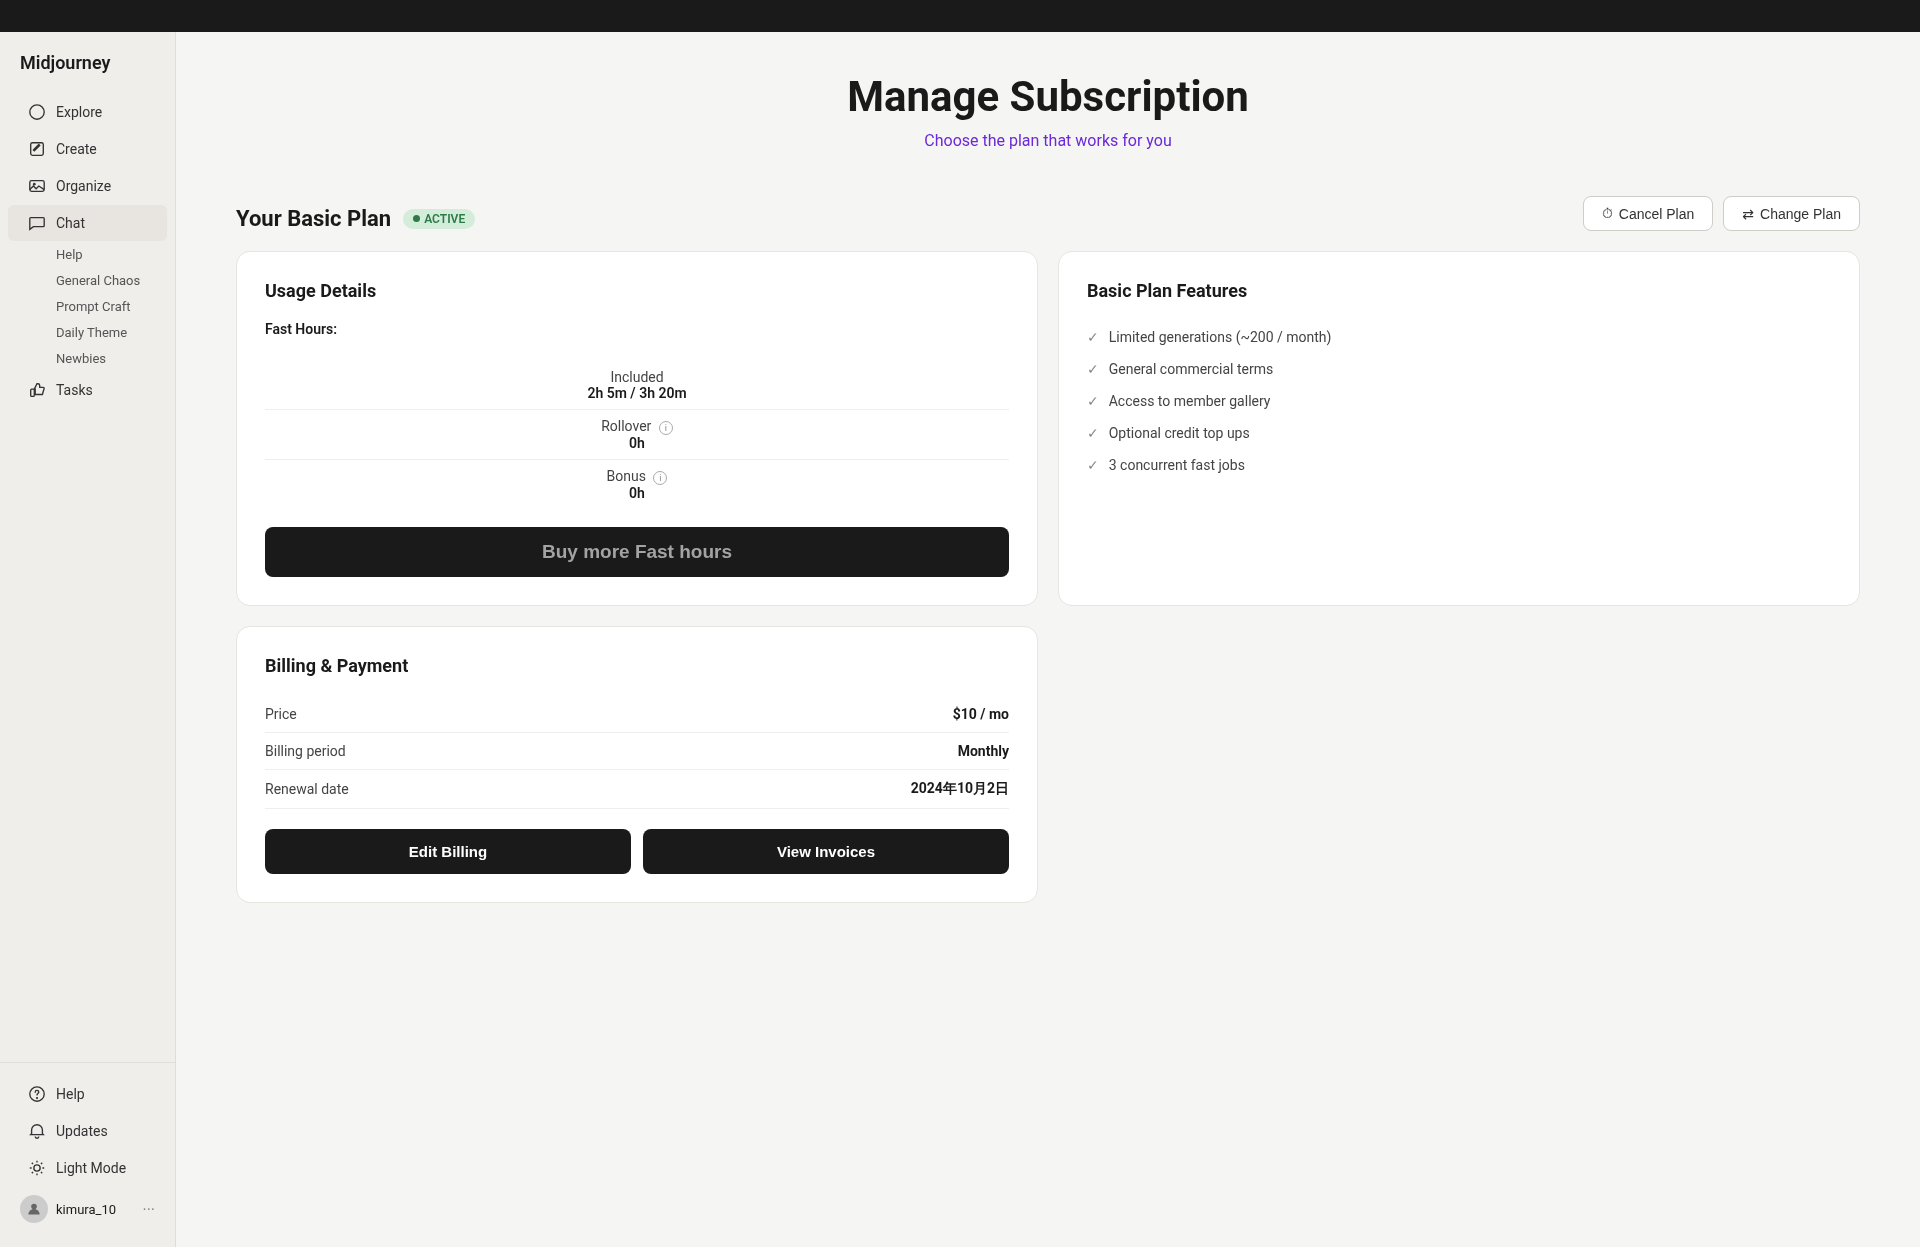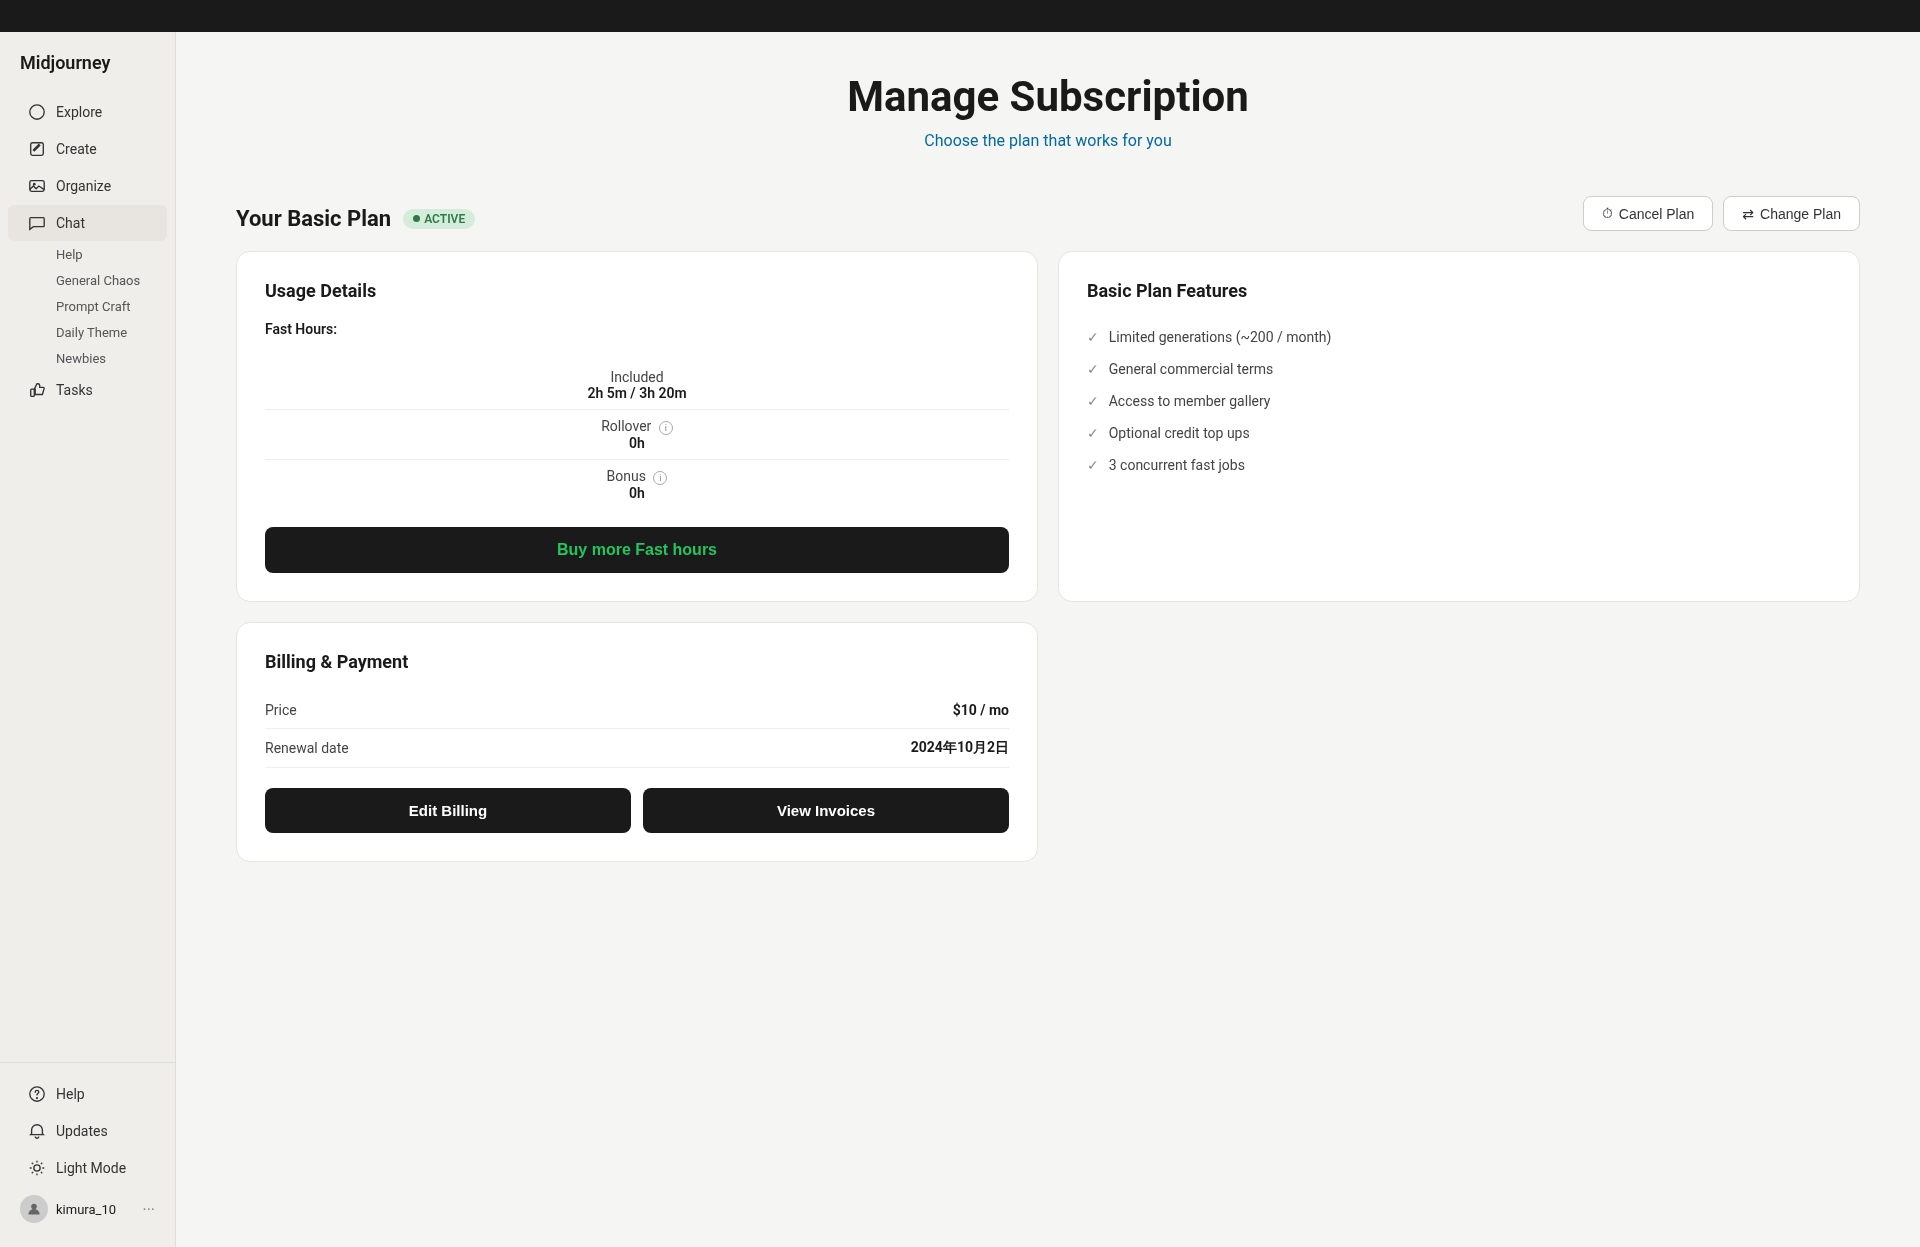--- a/index.html
+++ b/index.html
@@ -108,7 +108,7 @@
     .page-subtitle {
       text-align: center;
       font-size: 16px;
-      color: #0369a1;
+      color: #6d28d9;
       margin-bottom: 36px;
     }
     .plan-header {

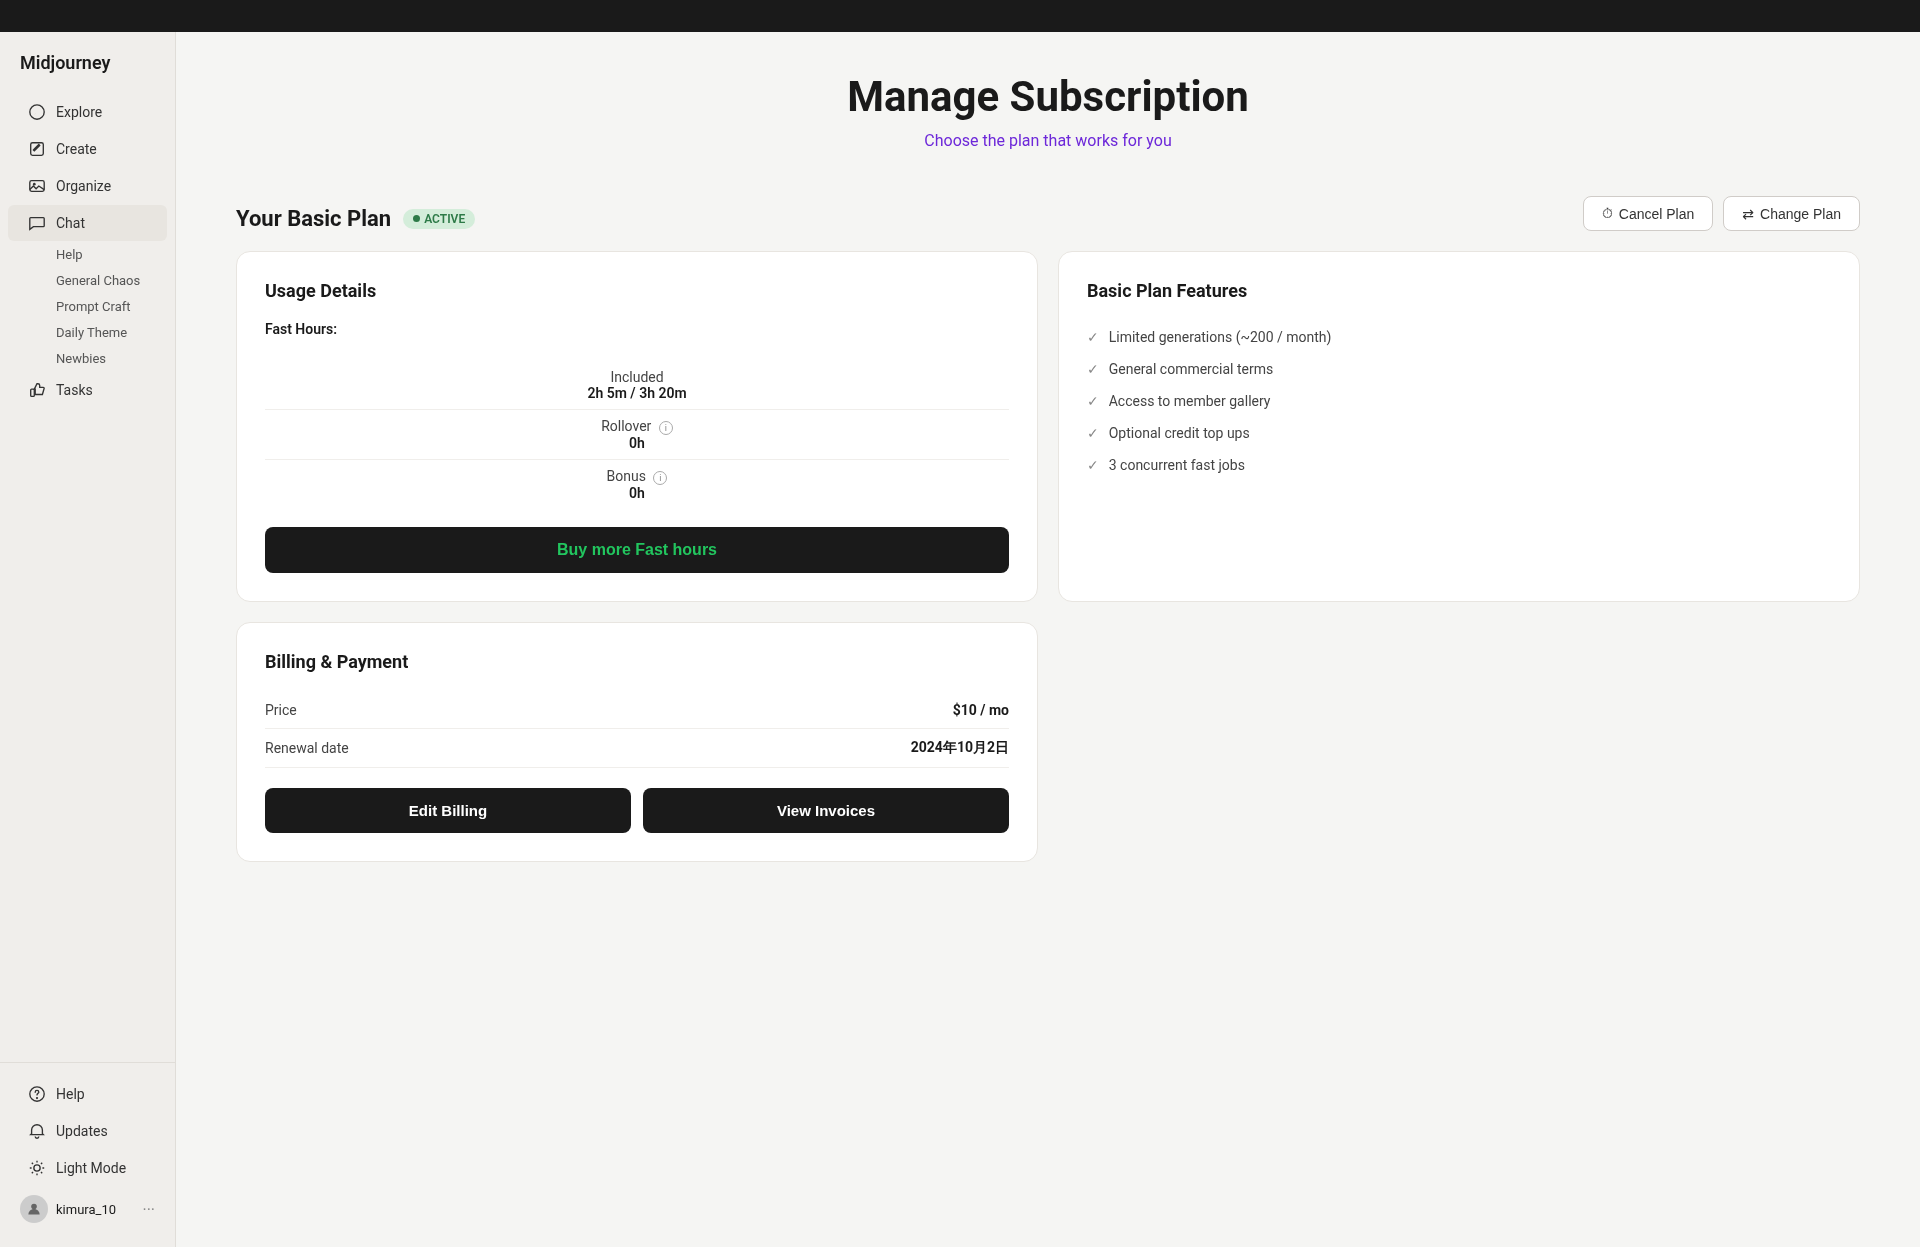--- a/index.html
+++ b/index.html
@@ -214,11 +214,11 @@
     .btn-dark {
       width: 100%;
       background: #1a1a1a;
-      color: #22c55e;
+      color: #a3a3a3;
       border: none;
       border-radius: 8px;
       padding: 14px;
-      font-size: 16px;
+      font-size: 19px;
       font-weight: 600;
       cursor: pointer;
       margin-top: 18px;

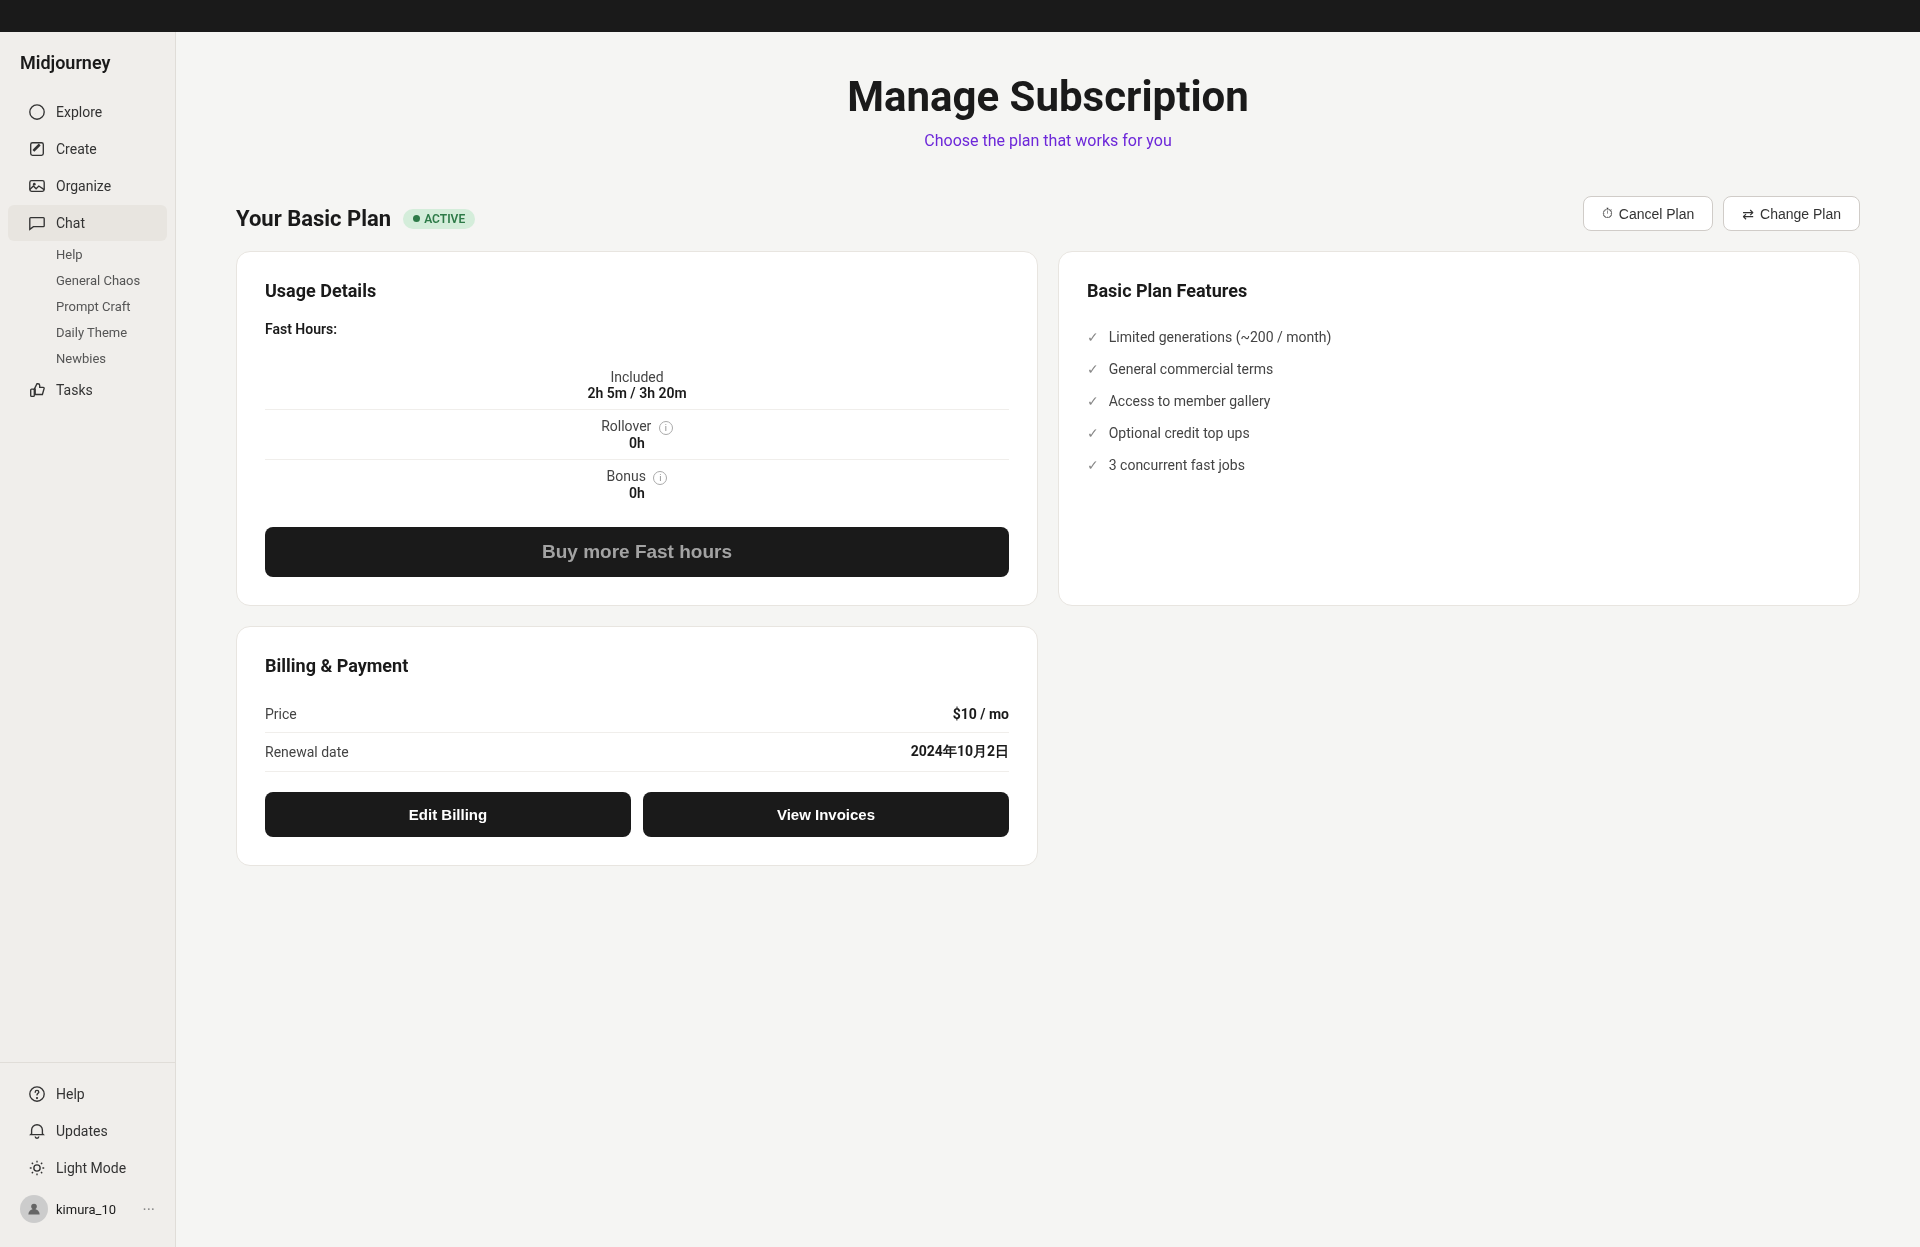--- a/index.html
+++ b/index.html
@@ -480,6 +480,10 @@
         <span class="billing-value">$10 / mo</span>
       </div>
       <div class="billing-row">
+        <span>Billing period</span>
+        <span class="billing-value">Monthly</span>
+      </div>
+      <div class="billing-row">
         <span>Renewal date</span>
         <span class="billing-value">2024年10月2日</span>
       </div>

